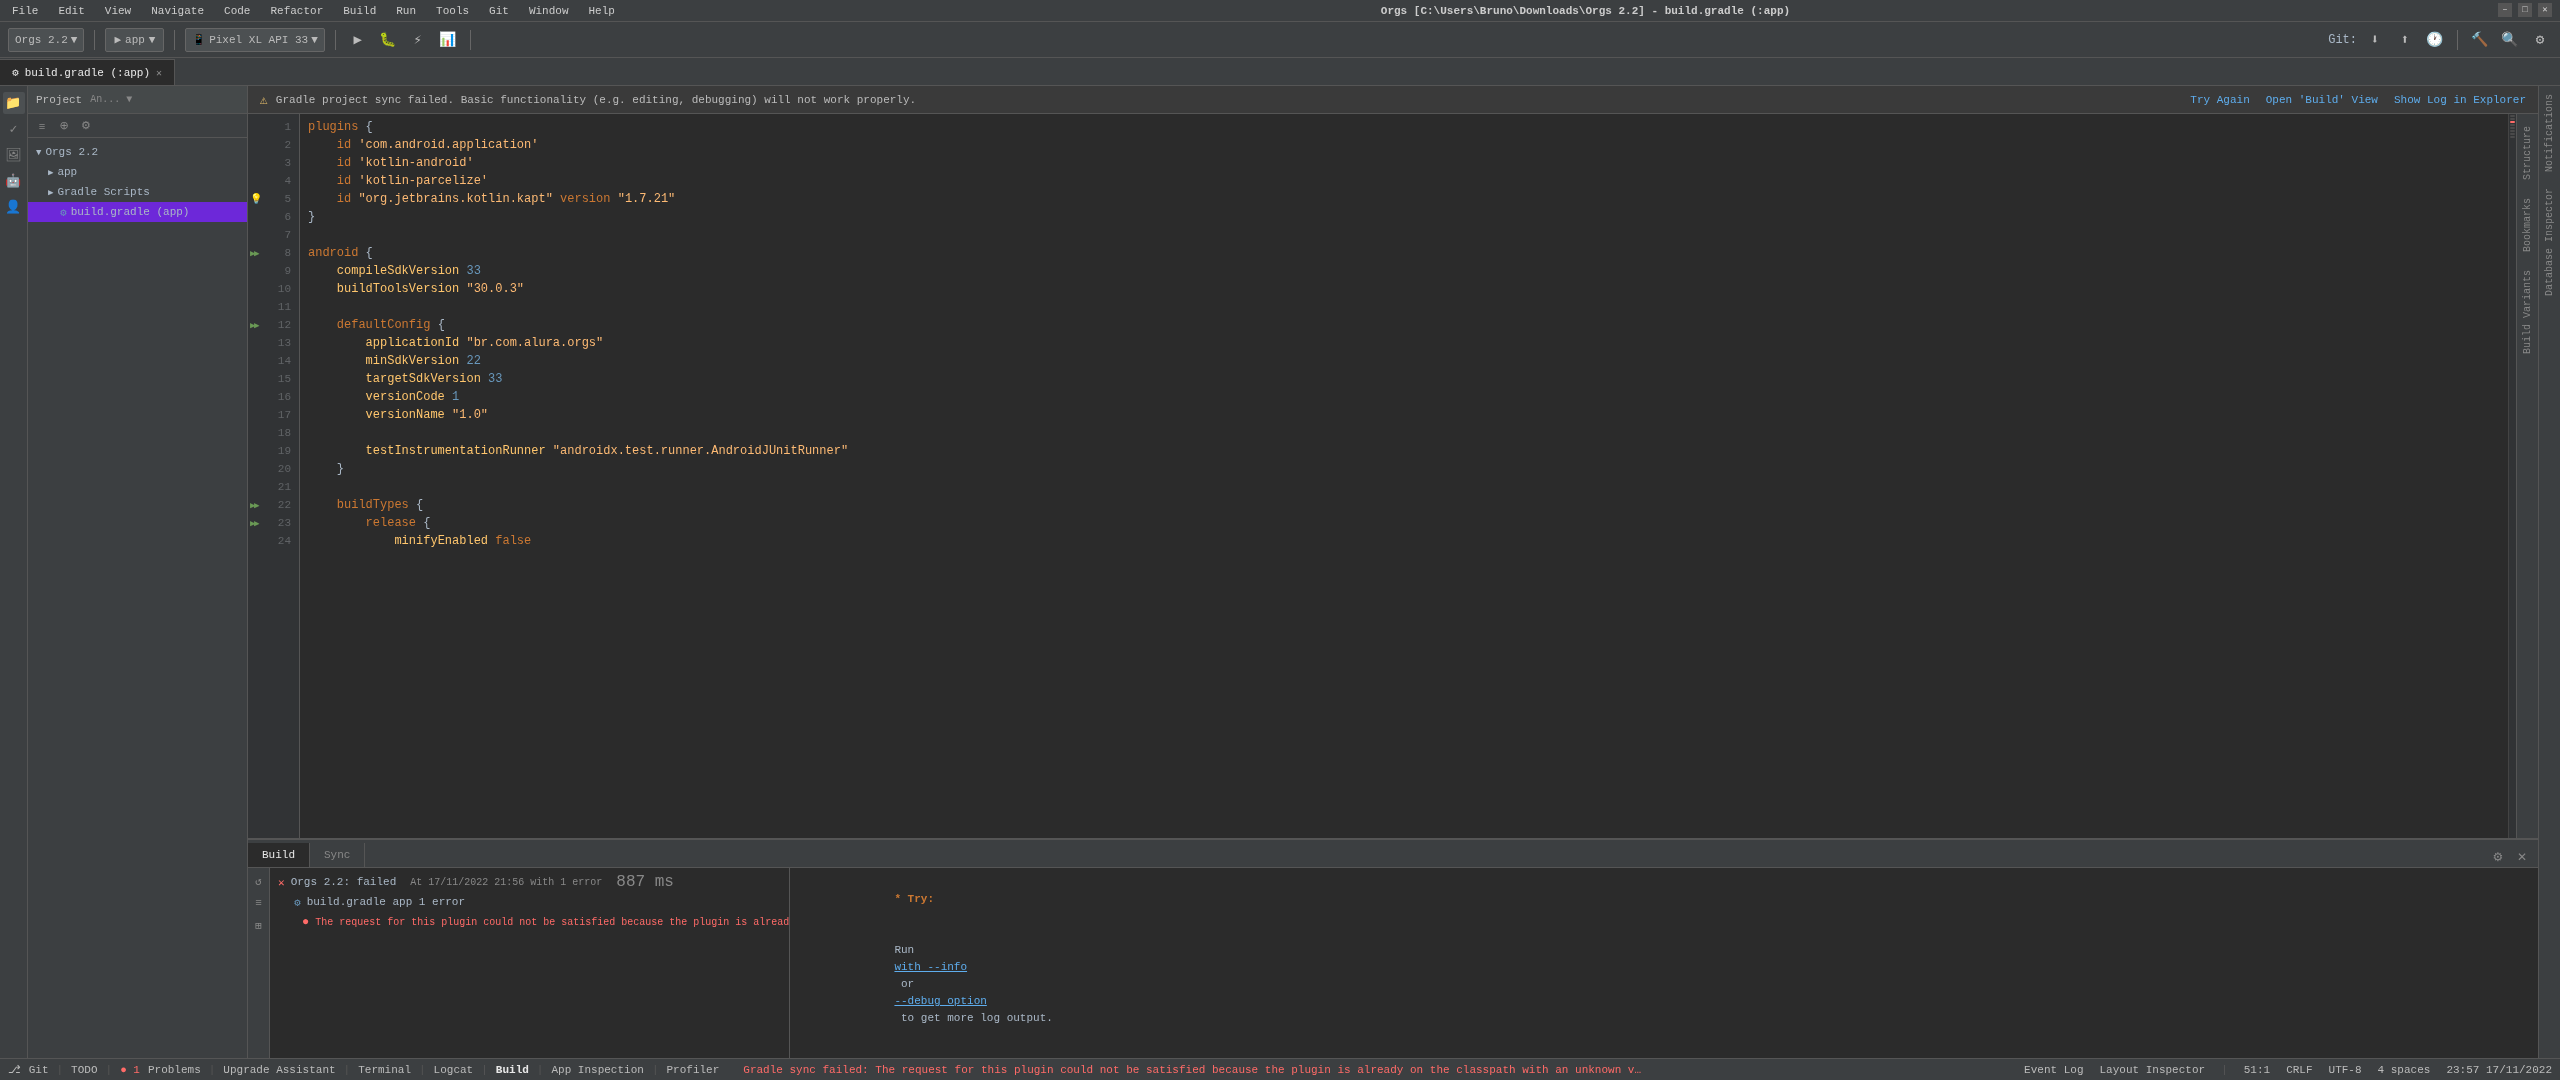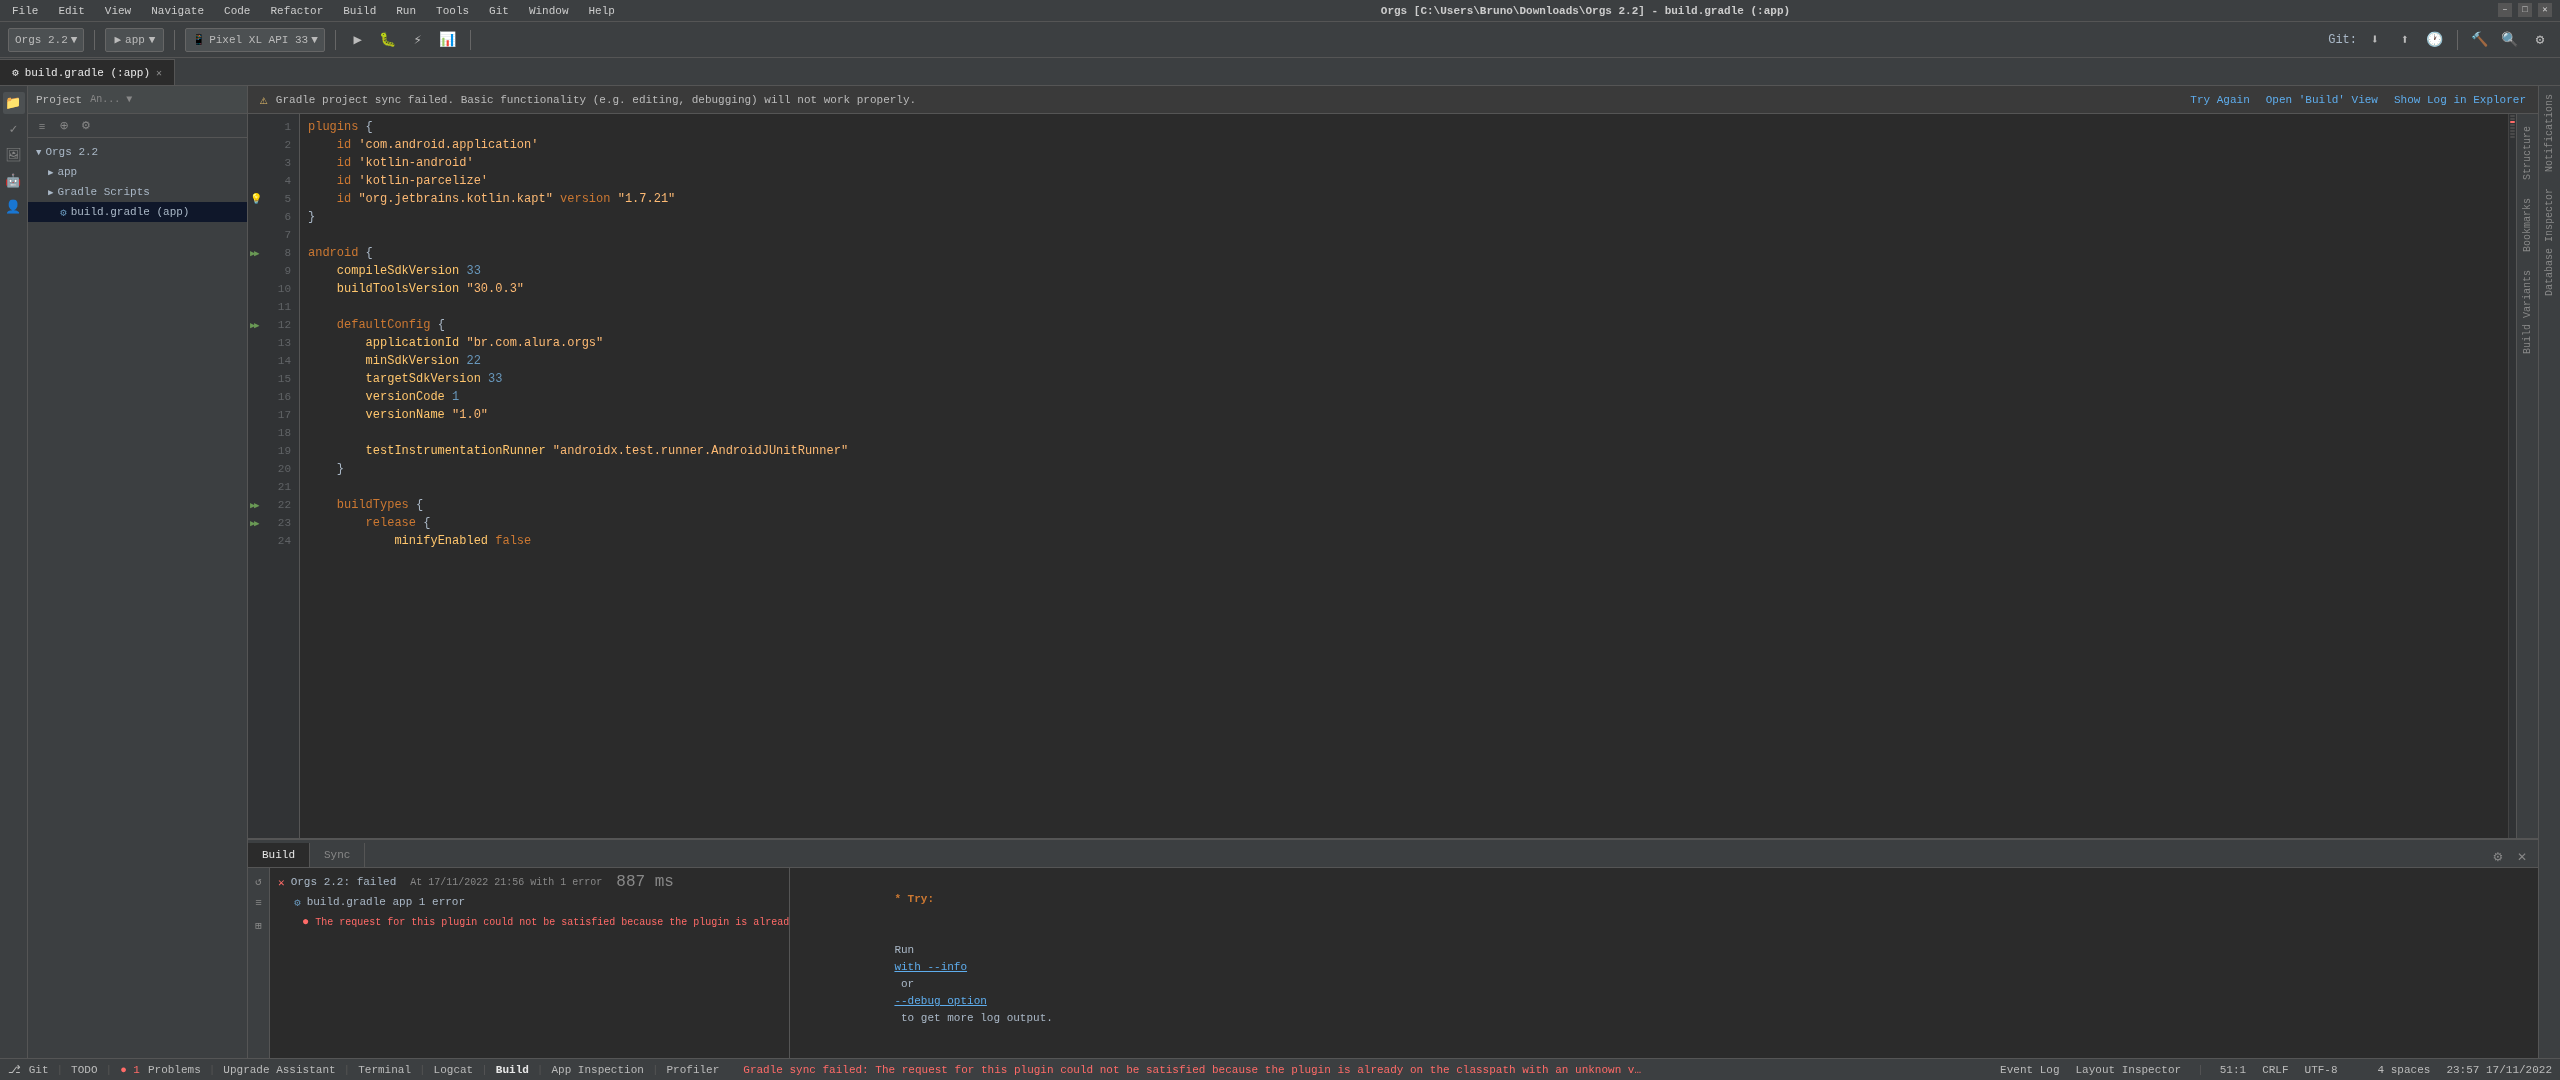--- a/index.html
+++ b/index.html
@@ -245,7 +245,7 @@
       cursor: pointer;
       gap: 4px;
     }
-    #project-panel .tree-item.selected { background: #0f172a; }
+    #project-panel .tree-item.selected { background: #6d28d9; }
     #project-panel .tree-item.indent1 { padding-left: 20px; }
     #project-panel .tree-item.indent2 { padding-left: 32px; }
 

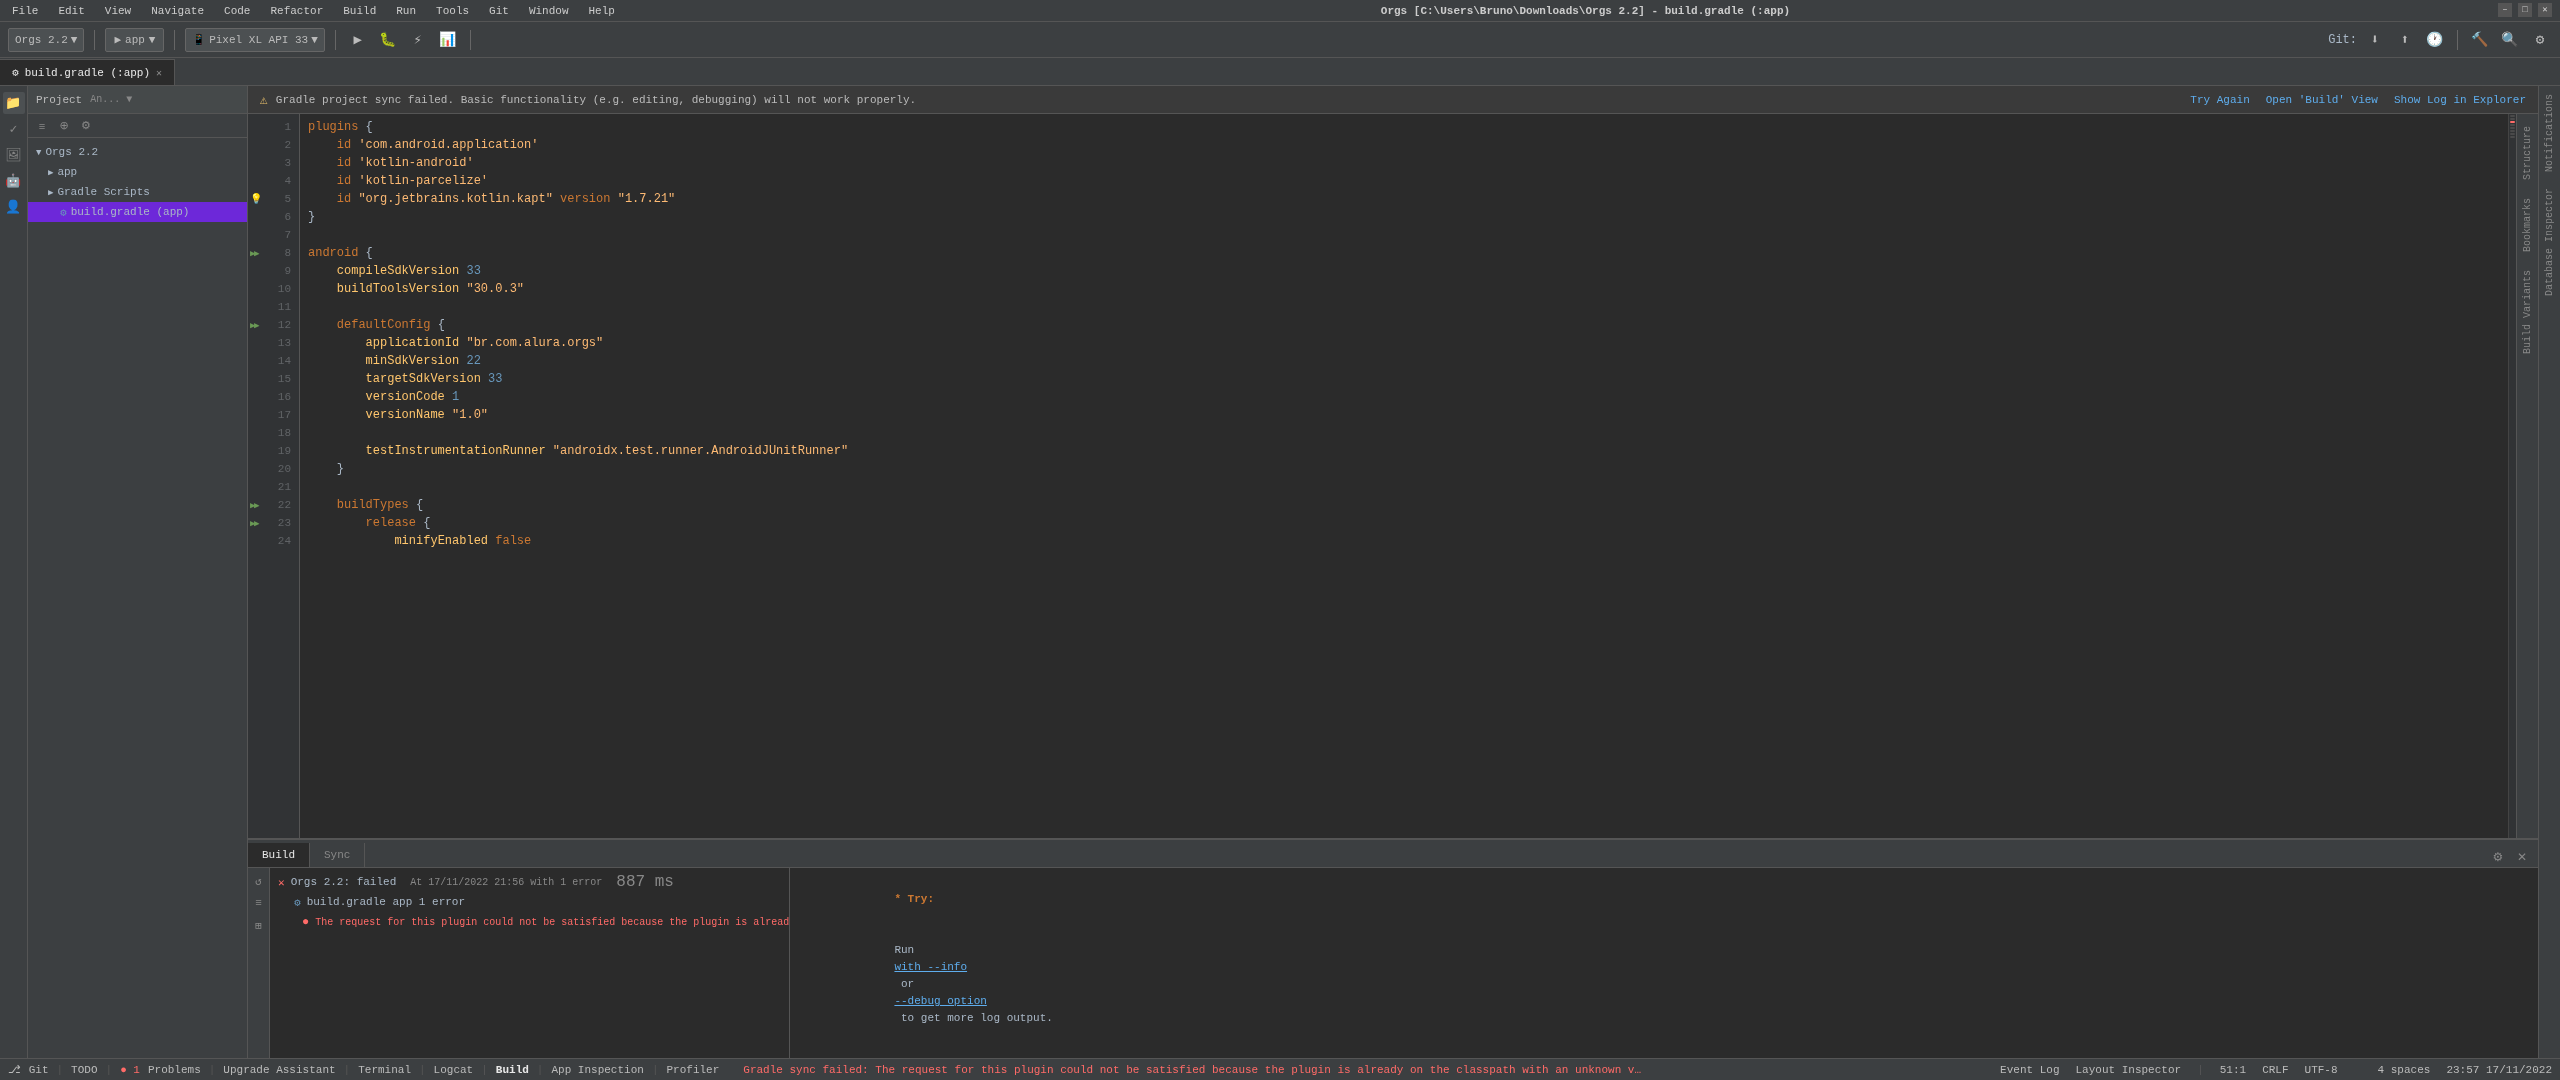--- a/index.html
+++ b/index.html
@@ -919,7 +919,7 @@
     <span style="cursor:pointer;">51:1</span>
     <span style="cursor:pointer;">CRLF</span>
     <span style="cursor:pointer;">UTF-8</span>
-    <span style="cursor:pointer;margin-left:24px;">4 spaces</span>
+    <span style="cursor:pointer;">4 spaces</span>
     <span>23:57   17/11/2022</span>
   </div>
 </div>

